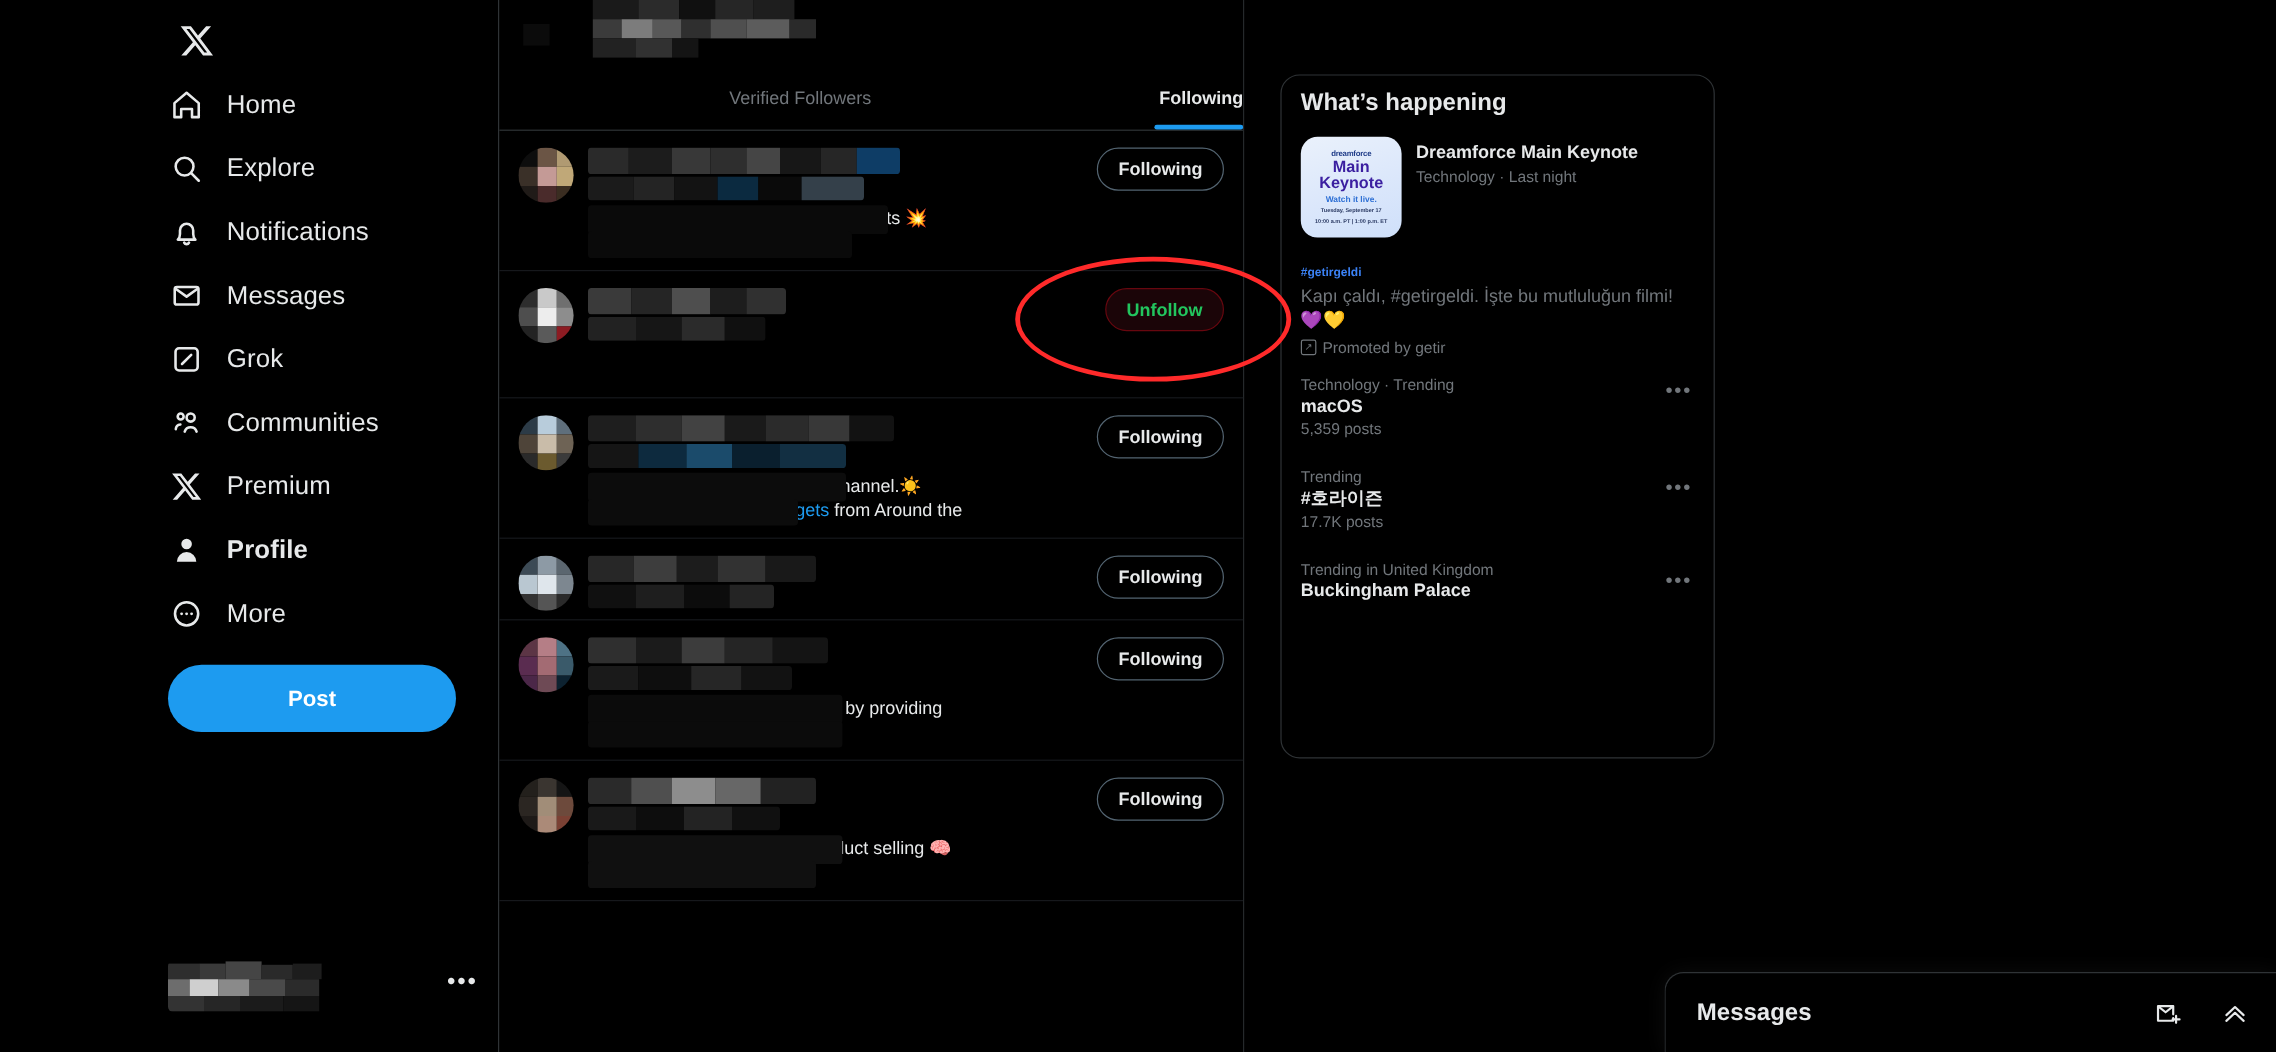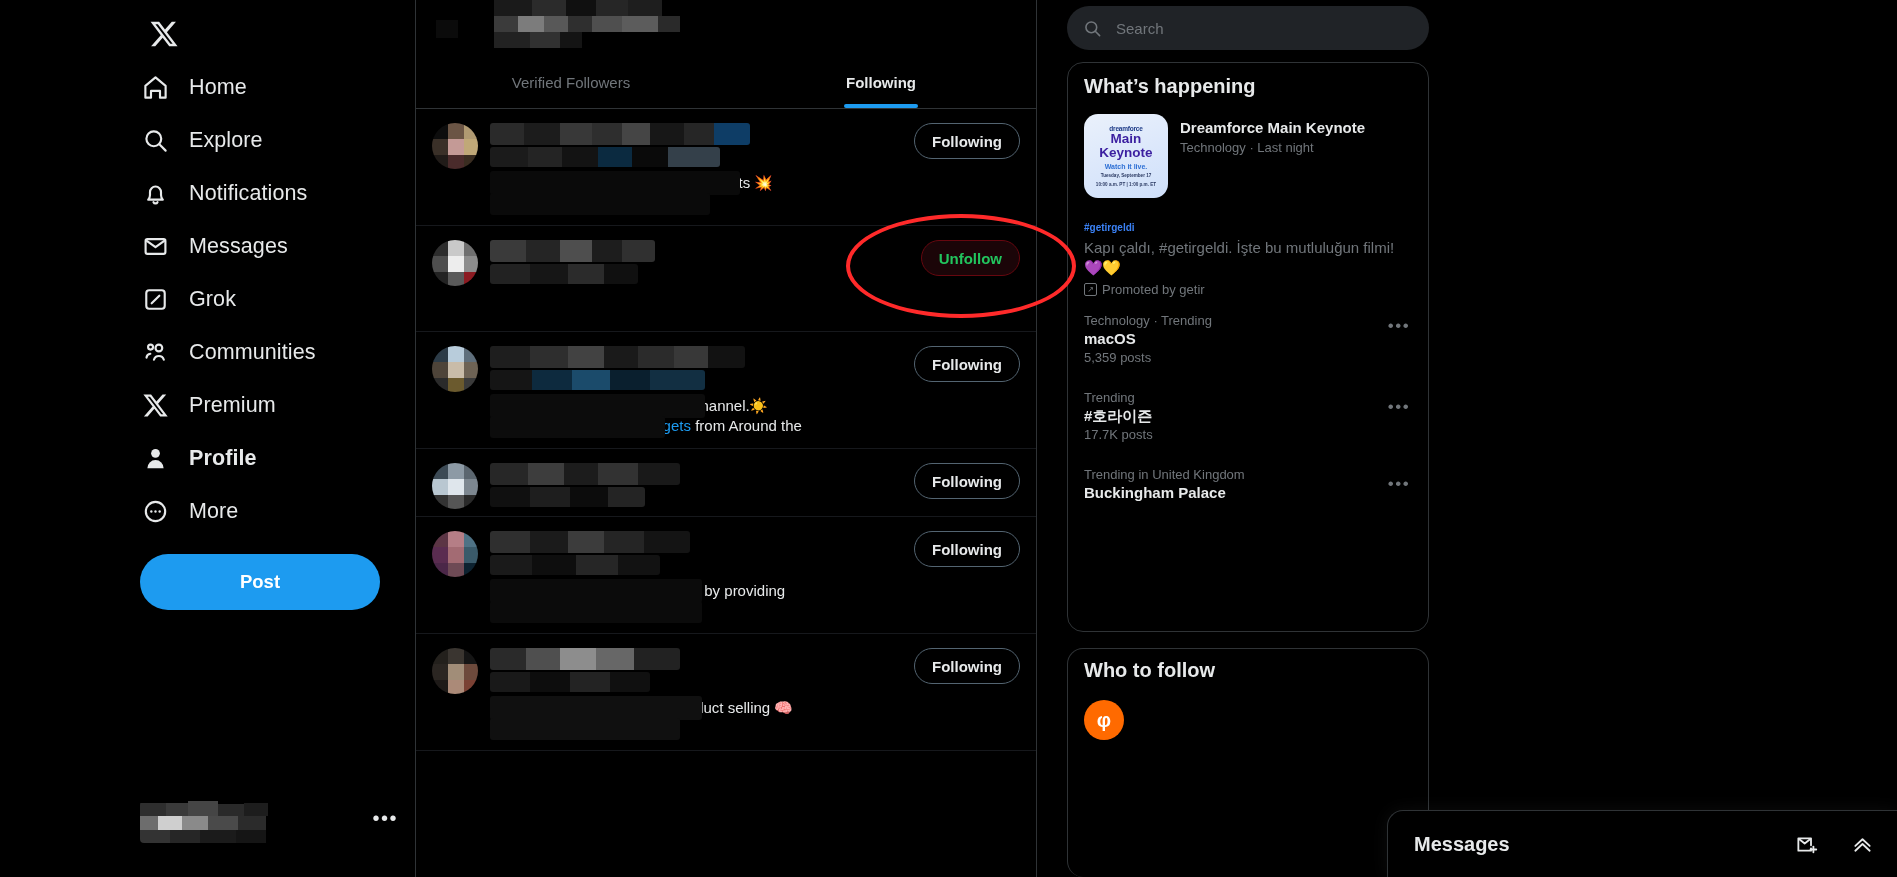--- a/index.html
+++ b/index.html
@@ -595,15 +595,6 @@
 
   <aside class="right-rail">
 
-    <div class="search-wrap">
-      <div class="search-box">
-        <svg viewBox="0 0 24 24">
-            <circle cx="10.5" cy="10.5" r="6.8"></circle>
-            <line x1="15.5" y1="15.5" x2="21" y2="21" stroke-linecap="round"></line>
-          </svg>
-        <input class="search-input" type="text" placeholder="Search" style="">
-      </div>
-    </div>
 
     <section class="card" style="top:62px; height:570px;">
       <h2 class="card-title">What’s happening</h2>

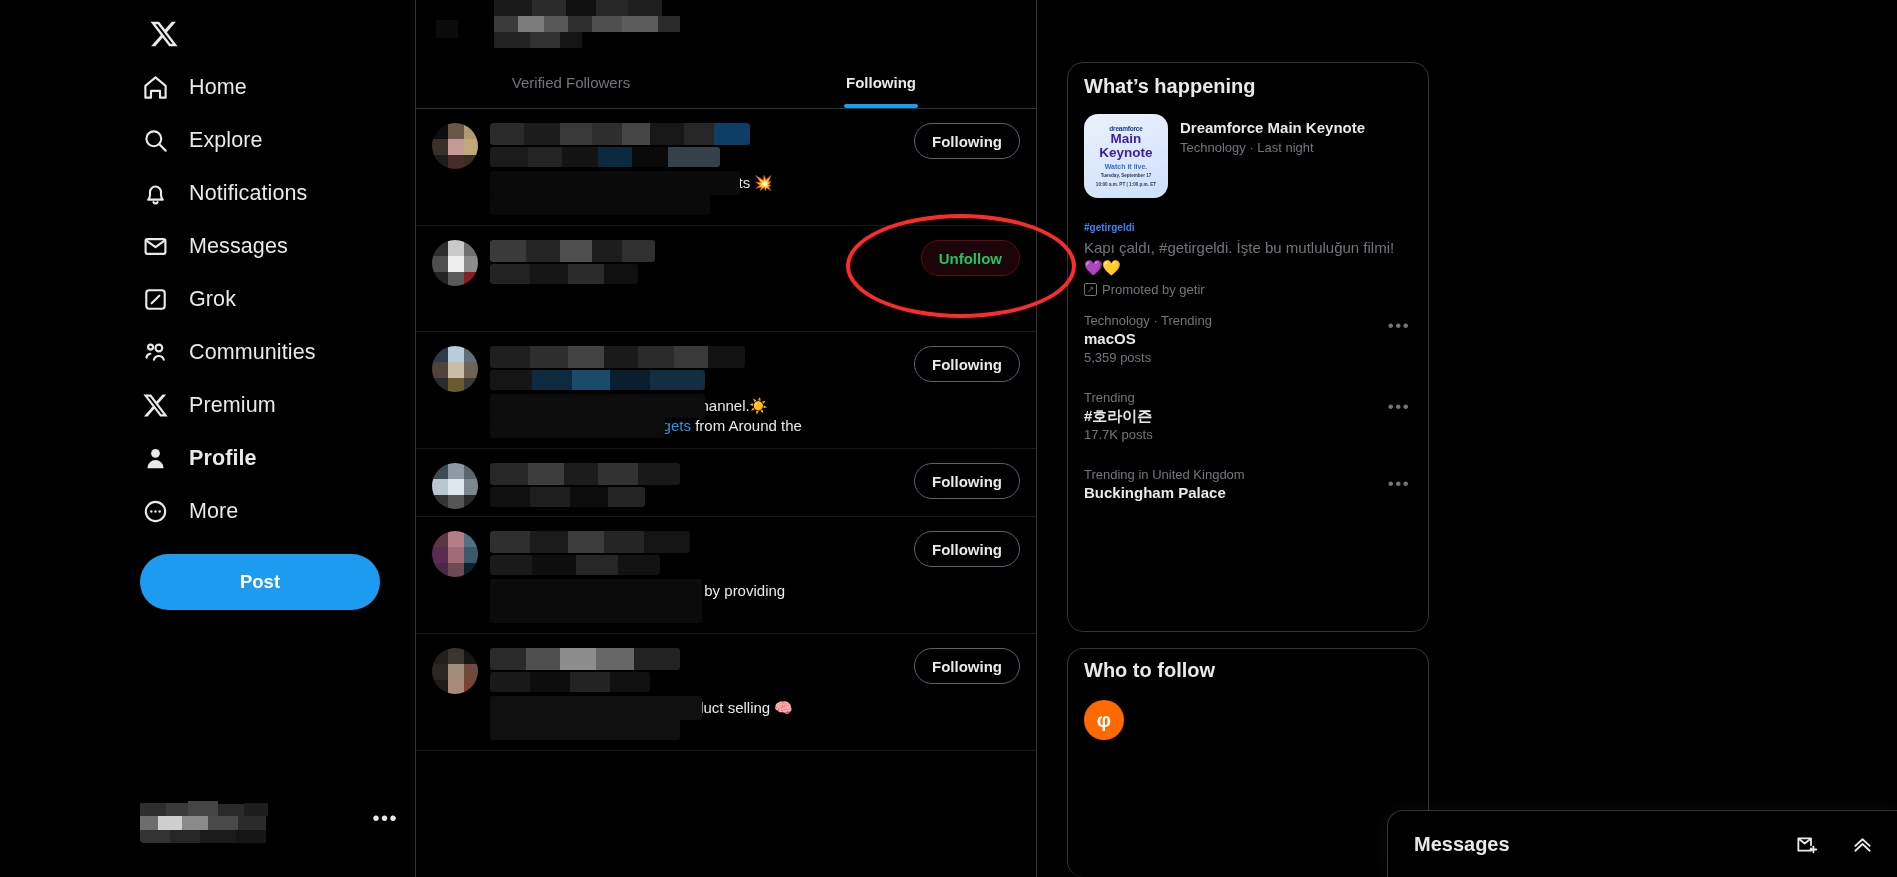--- a/index.html
+++ b/index.html
@@ -60,7 +60,7 @@
   .profile-stub { height: 56px; position: relative; }
 
   .tabs { display: flex; height: 53px; border-bottom: 1px solid #2f3336; }
-  .tab { flex: 1; display:flex; align-items:center; justify-content:center;
+  .tab { flex: 1; display:flex; align-items:center; justify-content:flex-end;
          position: relative; cursor: pointer; }
   .tab-label { font-size: 15px; color: #71767b; font-weight: 500; }
   .tab.active .tab-label { color: #e7e9ea; font-weight: 700; }

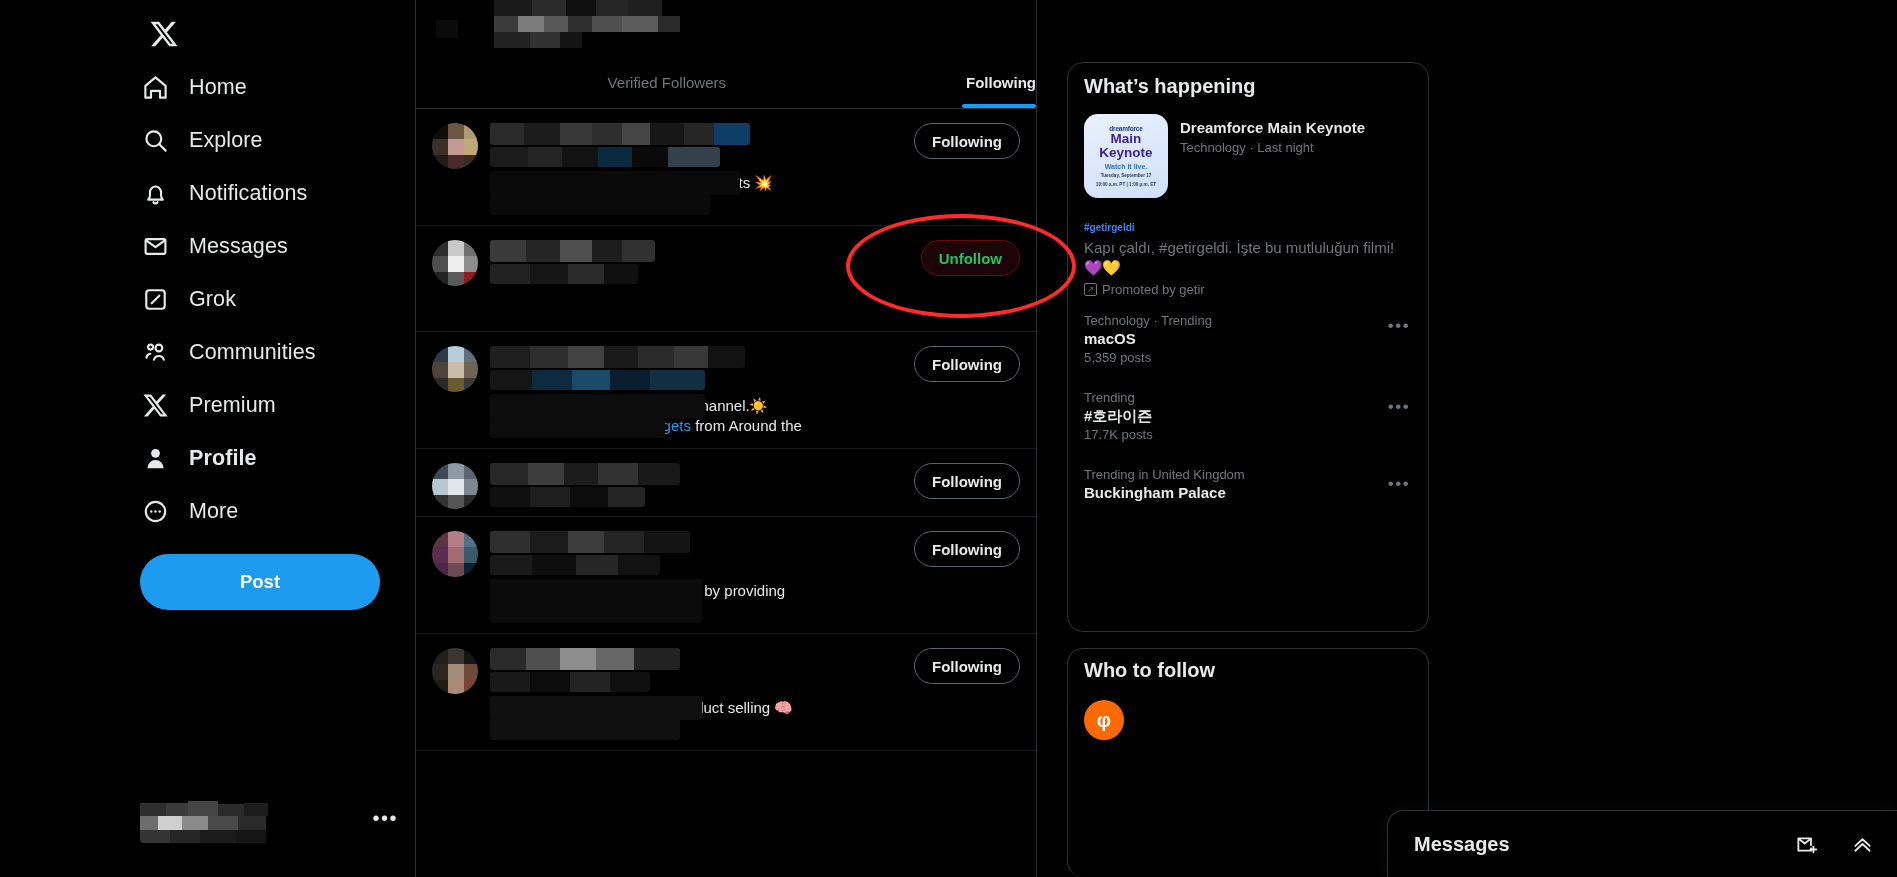--- a/index.html
+++ b/index.html
@@ -651,12 +651,6 @@
 
     </section>
 
-    <section class="card" style="top:648px; height:229px; border-bottom:none;">
-      <h2 class="card-title" style="padding-top:10px;">Who to follow</h2>
-      <div style="padding:14px 16px 0;">
-        <div class="wtf-avatar">φ</div>
-      </div>
-    </section>
 
     <div class="msg-dock">
       <span class="msg-title">Messages</span>

